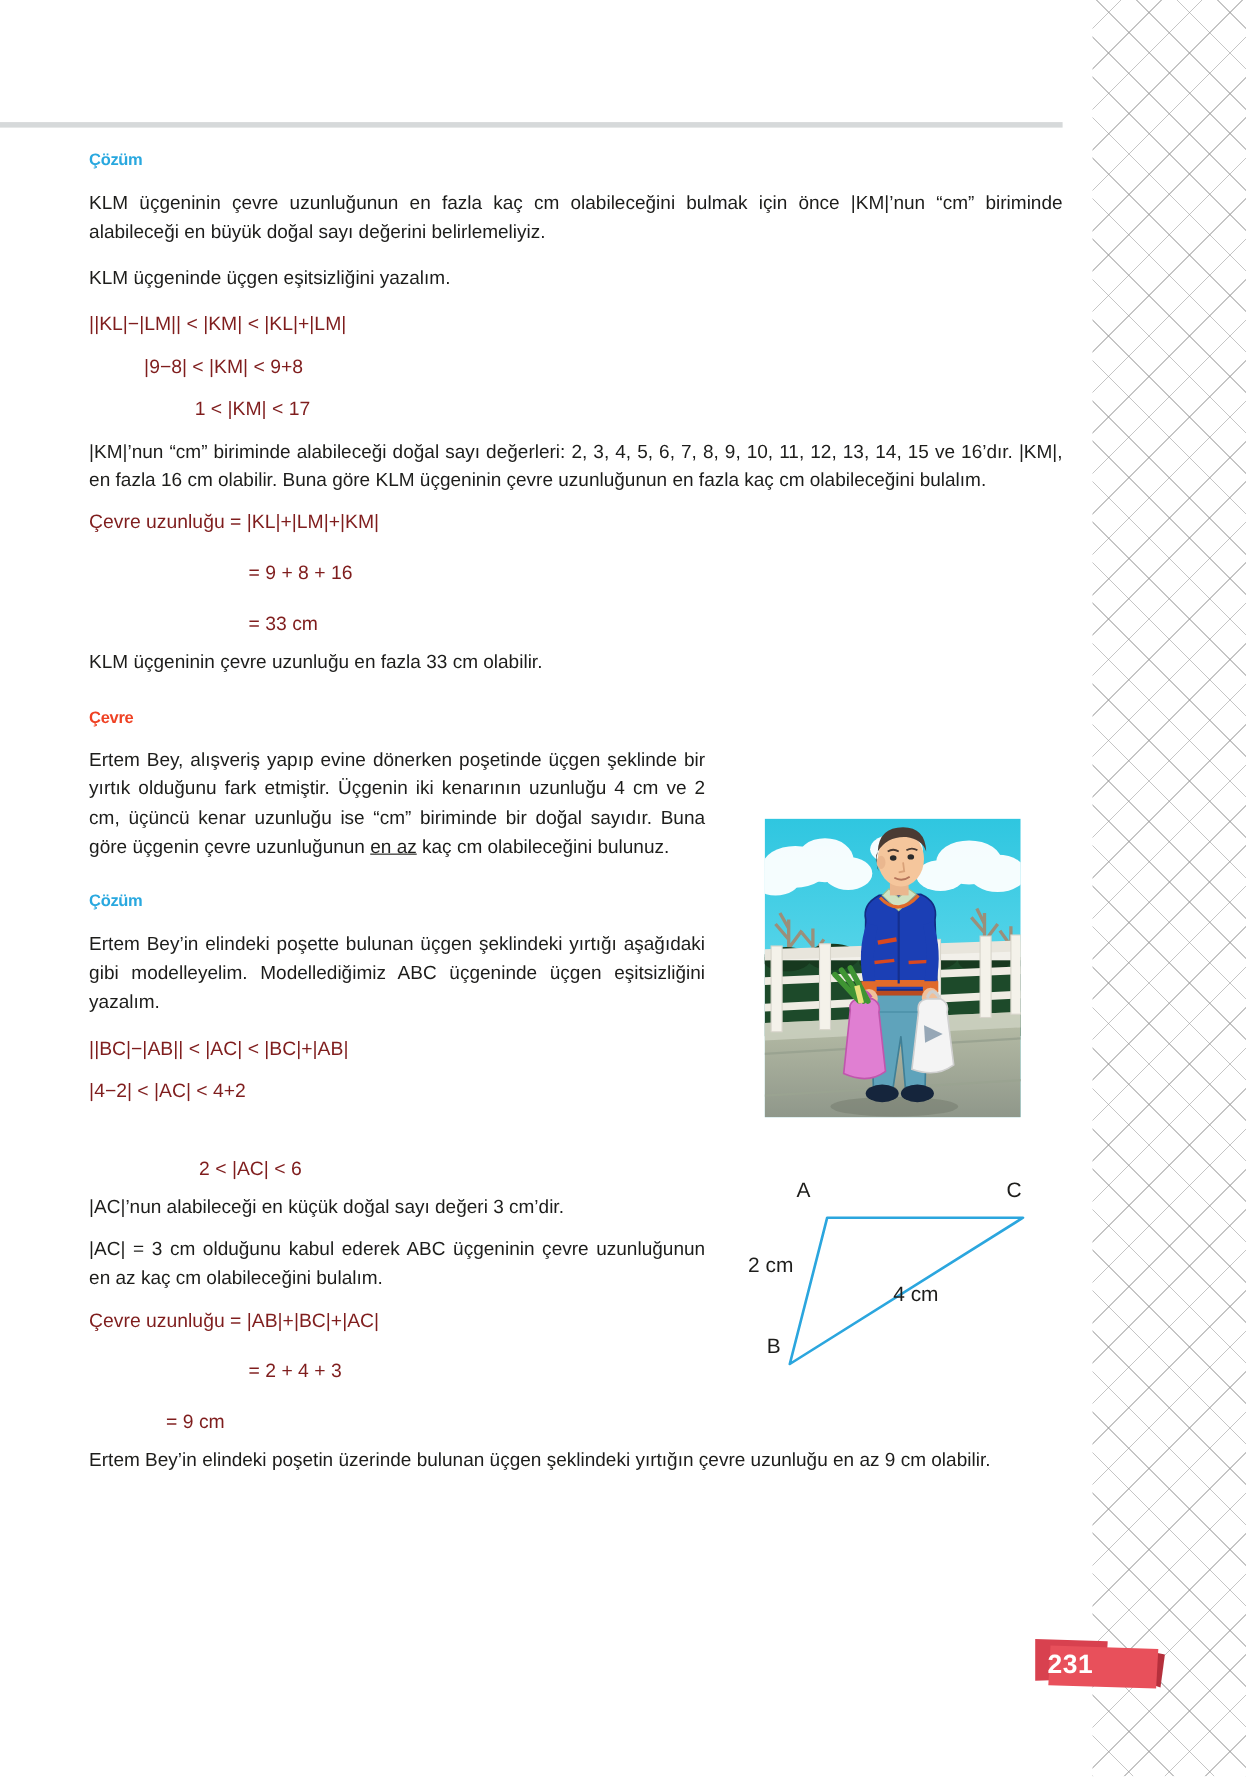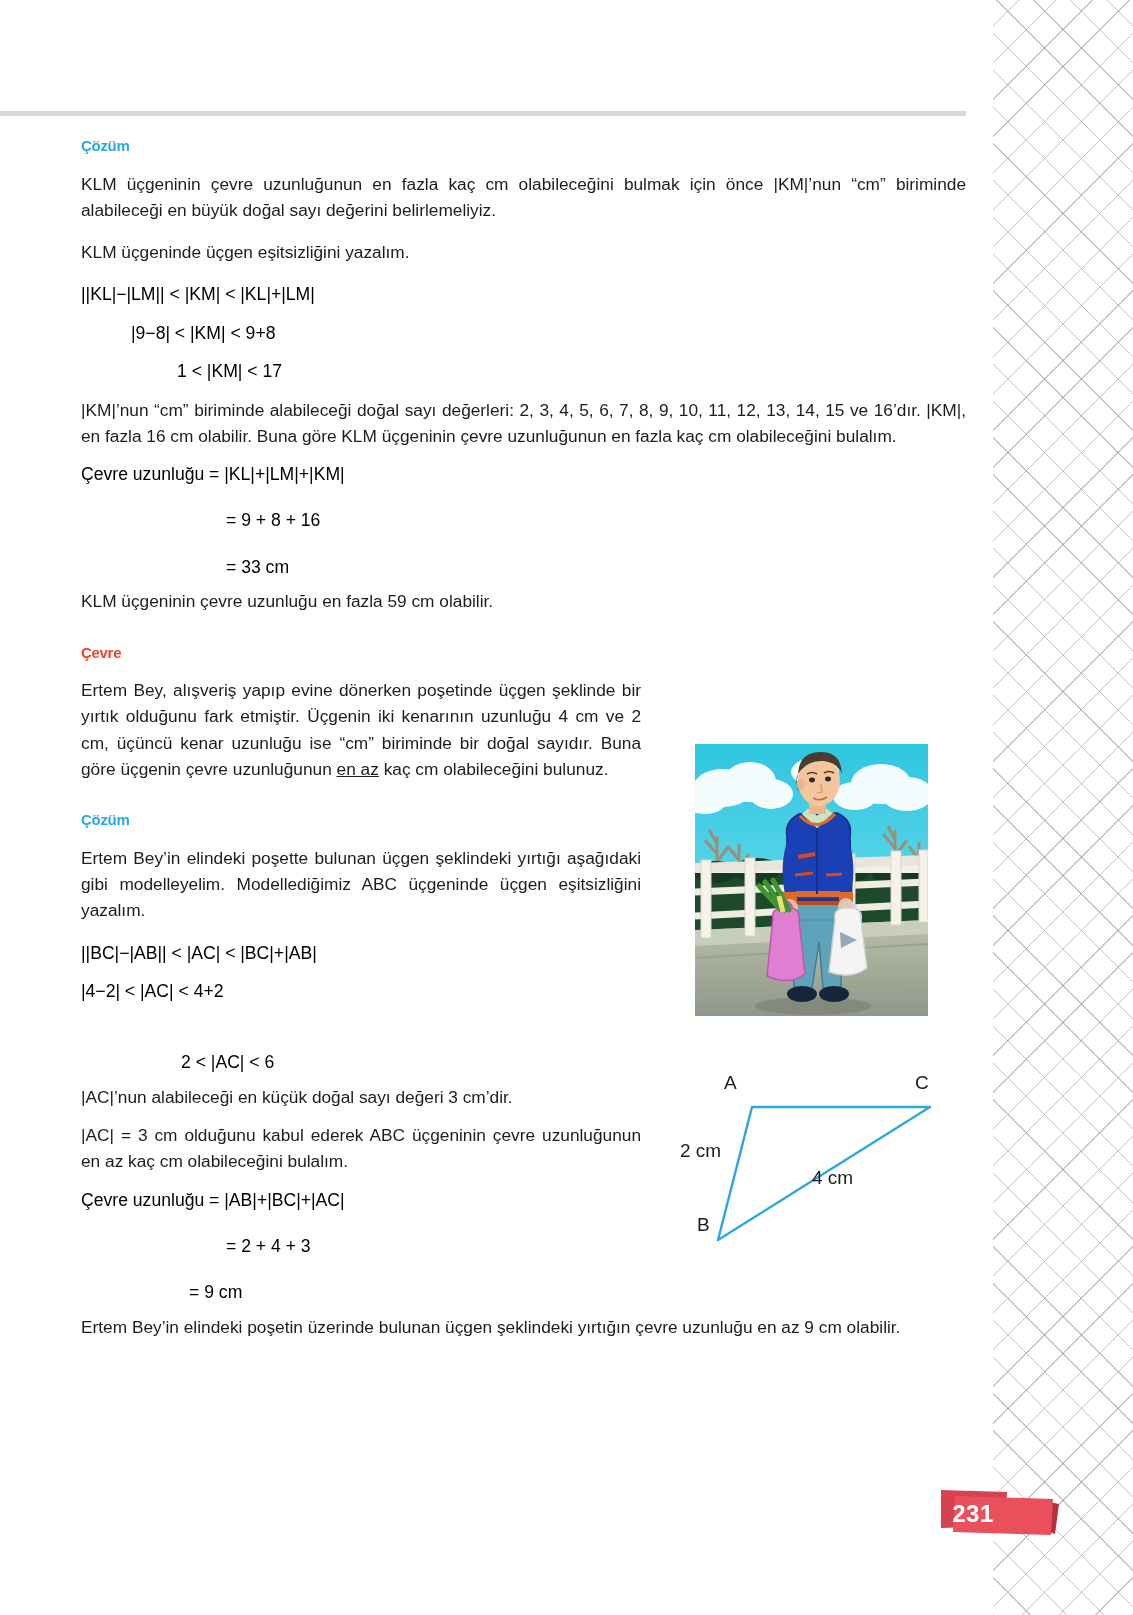--- a/index.html
+++ b/index.html
@@ -79,7 +79,7 @@
 
   .math {
     font-size: 17.6px;
-    color: #000000;
+    color: #7f1d1d;
     line-height: 1.5;
     white-space: nowrap;
   }

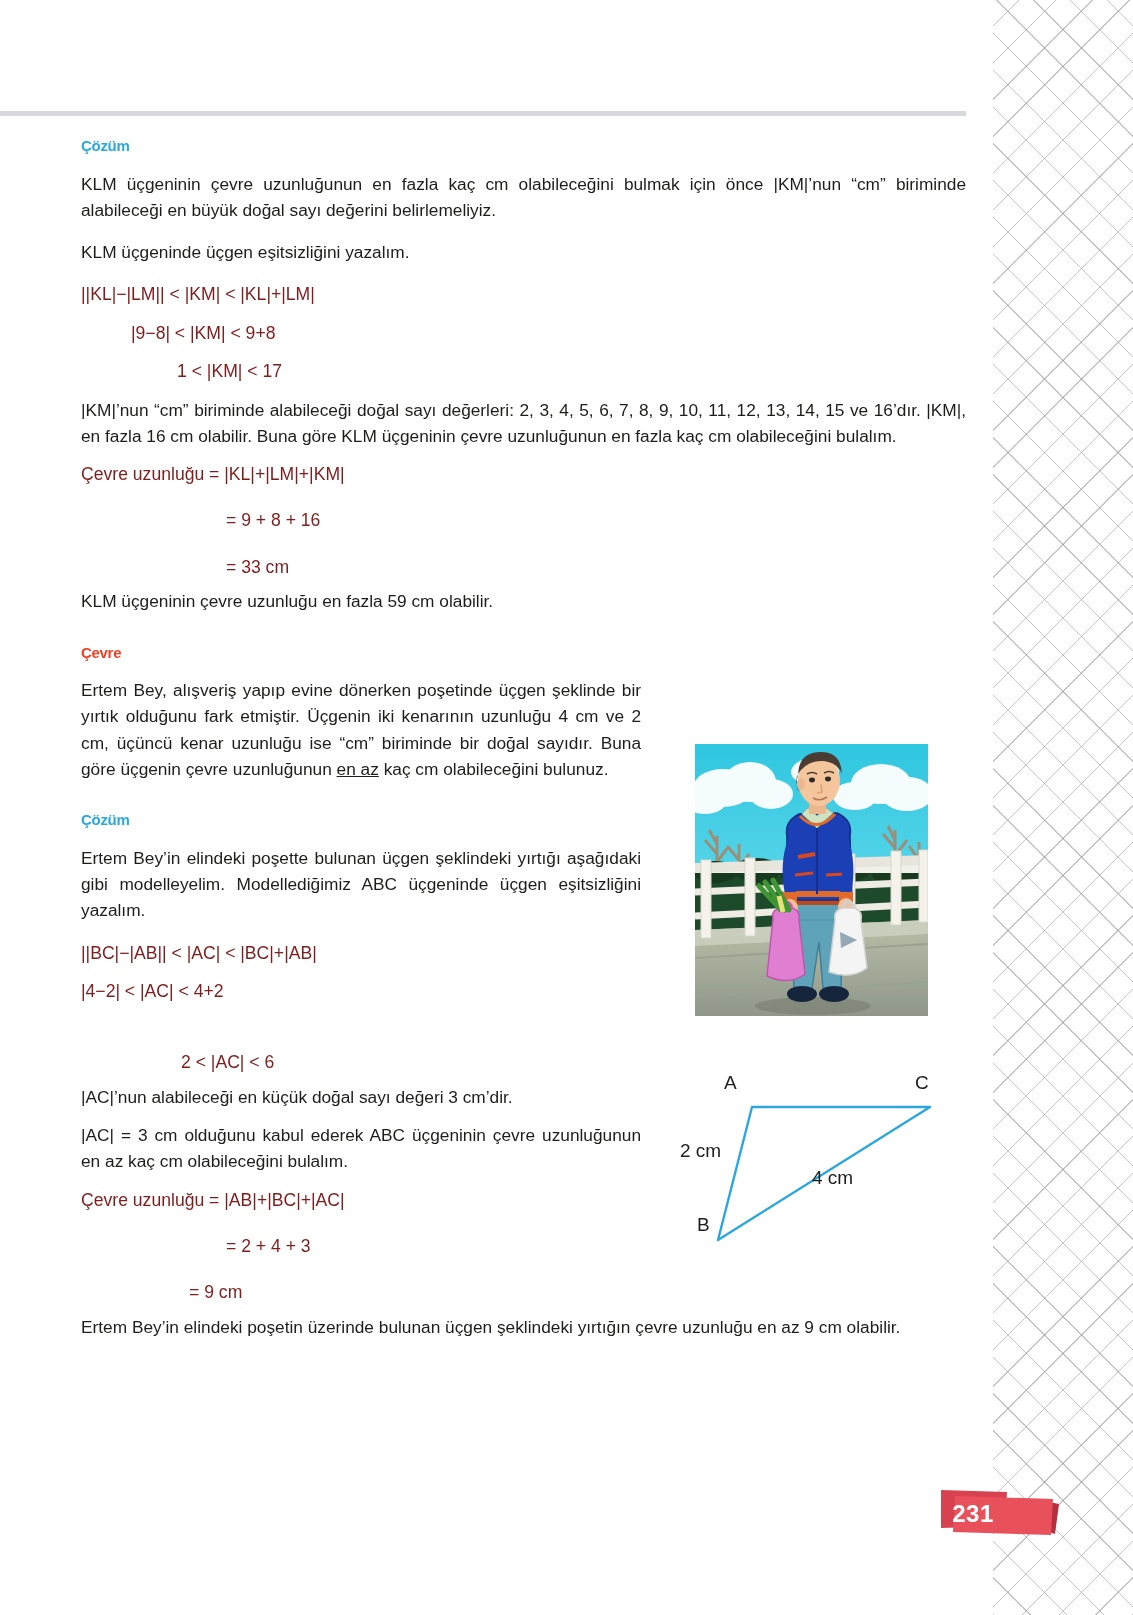--- a/index.html
+++ b/index.html
@@ -192,7 +192,7 @@
     <div class="math" style="margin-left:145px;">= 33  cm</div>
     <div class="sp-8"></div>
 
-    <p class="body nojust">KLM üçgeninin çevre uzunluğu en fazla 59 cm olabilir.</p>
+    <p class="body nojust">KLM üçgeninin çevre uzunluğu en fazla 33 cm olabilir.</p>
 
     <div class="sp-30"></div>
 

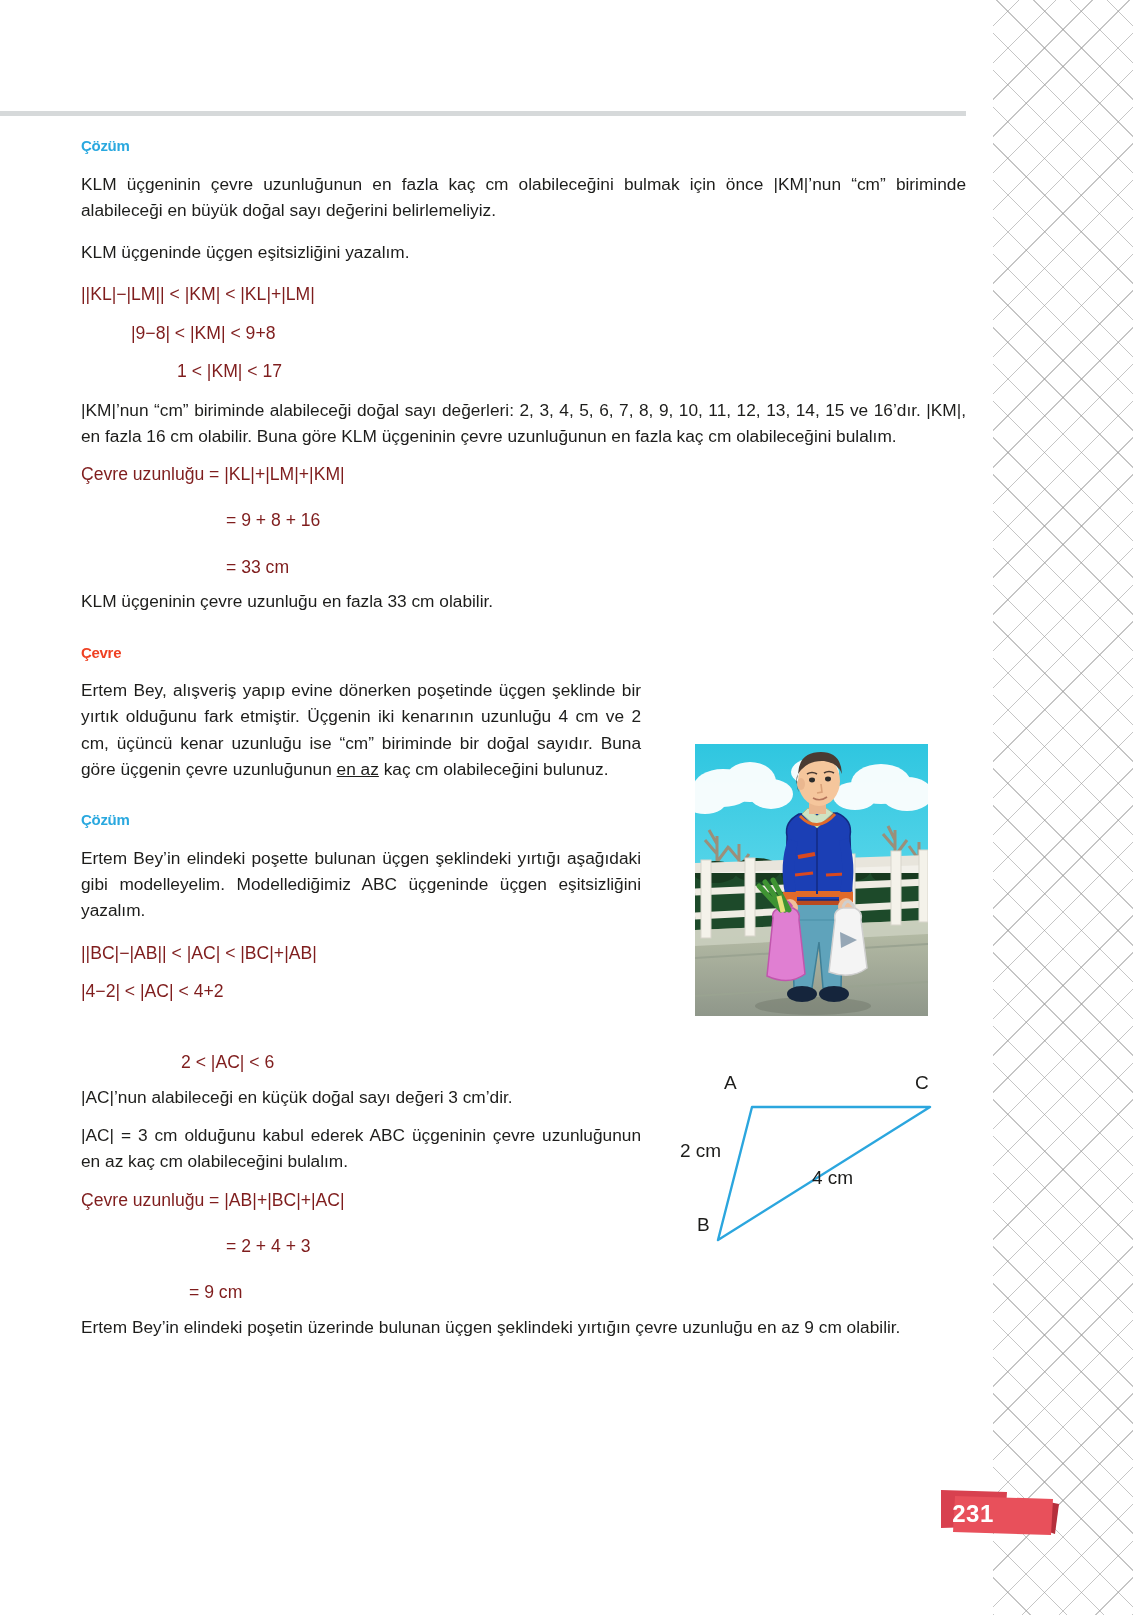--- a/index.html
+++ b/index.html
@@ -230,7 +230,7 @@
     <div class="math" style="margin-left:145px;">= 2 + 4 + 3</div>
     <div class="sp-20"></div>
 
-    <div class="math" style="margin-left:108px;">= 9 cm</div>
+    <div class="math" style="margin-left:70px;">= 9 cm</div>
     <div class="sp-8"></div>
 
     <p class="body">Ertem Bey’in elindeki poşetin üzerinde bulunan üçgen şeklindeki yırtığın çevre uzunluğu en az 9 cm olabilir.</p>

